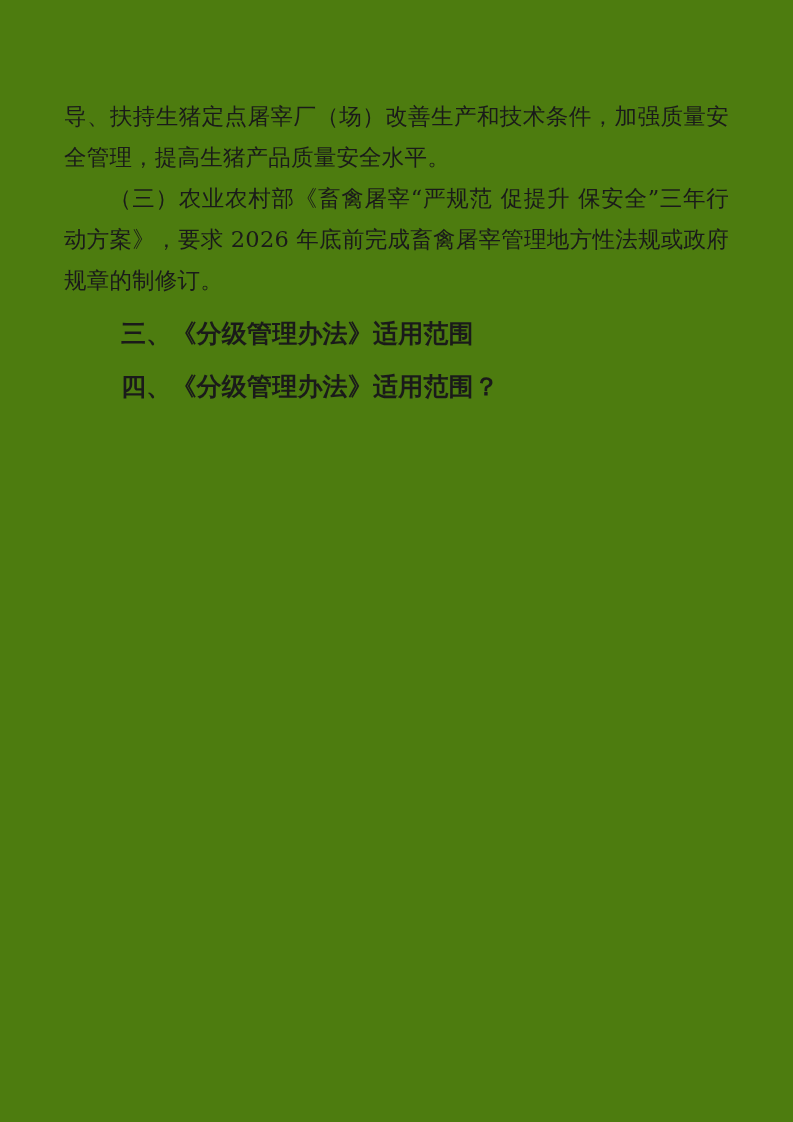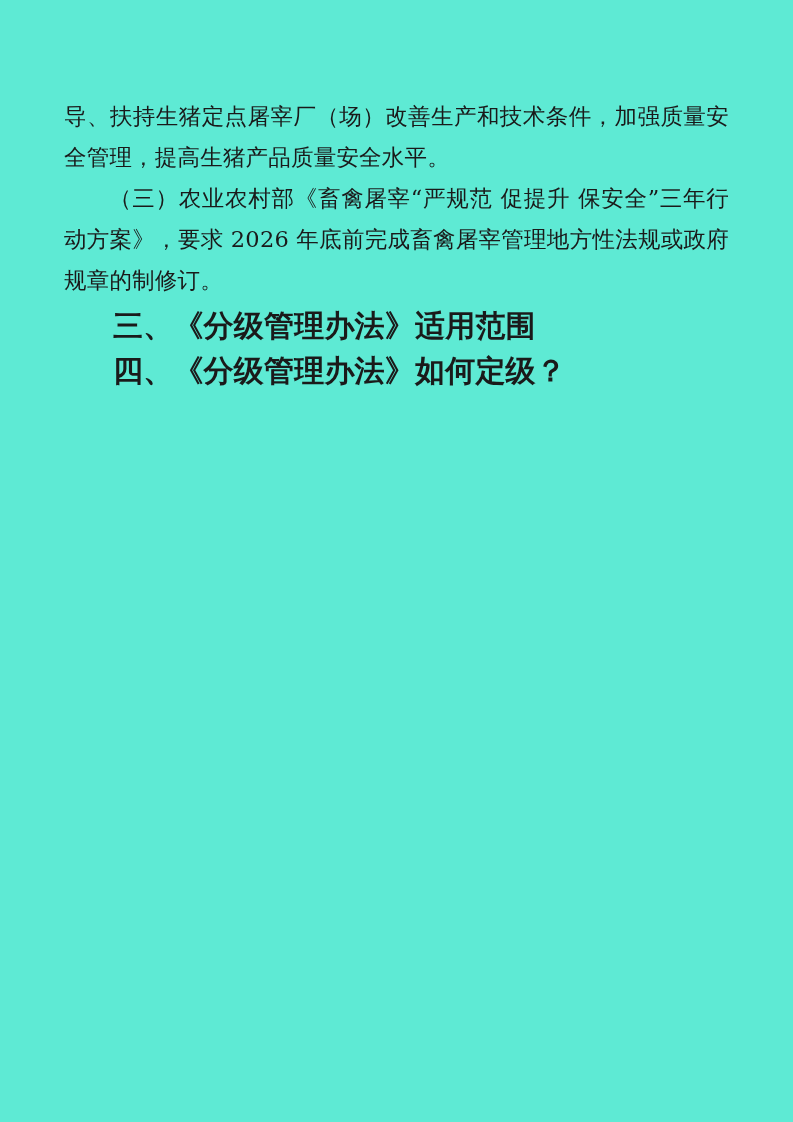--- a/index.html
+++ b/index.html
@@ -20,7 +20,7 @@
     height: 1122px;
     box-sizing: border-box;
     padding: 96px 64px 80px 64px;
-    background: #5eead4;
+    background: #4d7c0f;
   }
   .doc-body {
     font-size: 22.5px;

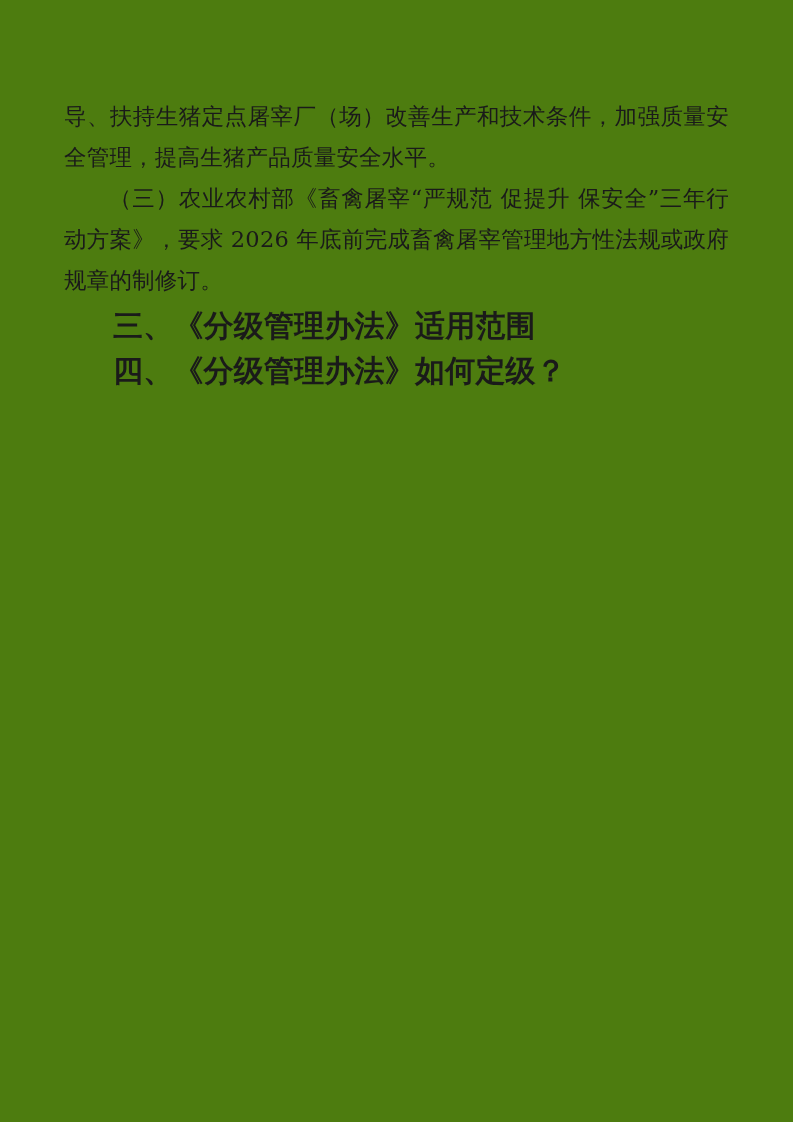--- a/index.html
+++ b/index.html
@@ -37,10 +37,10 @@
     text-indent: 45px;
   }
   .heading {
-    margin: 4px;
+    margin: 12px;
     font-weight: bold;
     text-indent: 45px;
-    font-size: 30px;
+    font-size: 25px;
     line-height: 41px;
   }
 </style>

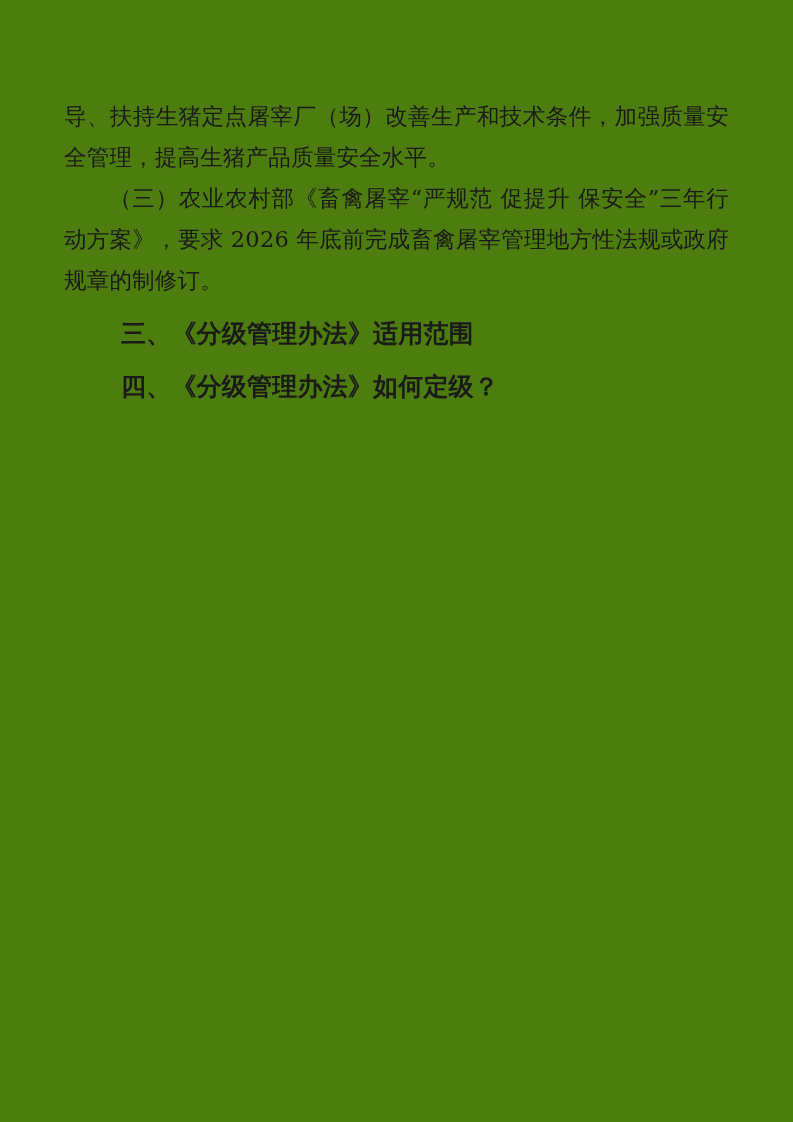--- a/index.html
+++ b/index.html
@@ -58,7 +58,7 @@
     <h2 class="heading">三、《分级管理办法》适用范围</h2>
 
 
-    <h2 class="heading">四、《分级管理办法》如何定级？</h2>
+    <h2 class="heading">四、《分级管理办法》适用范围？</h2>
 
 
   </div>

